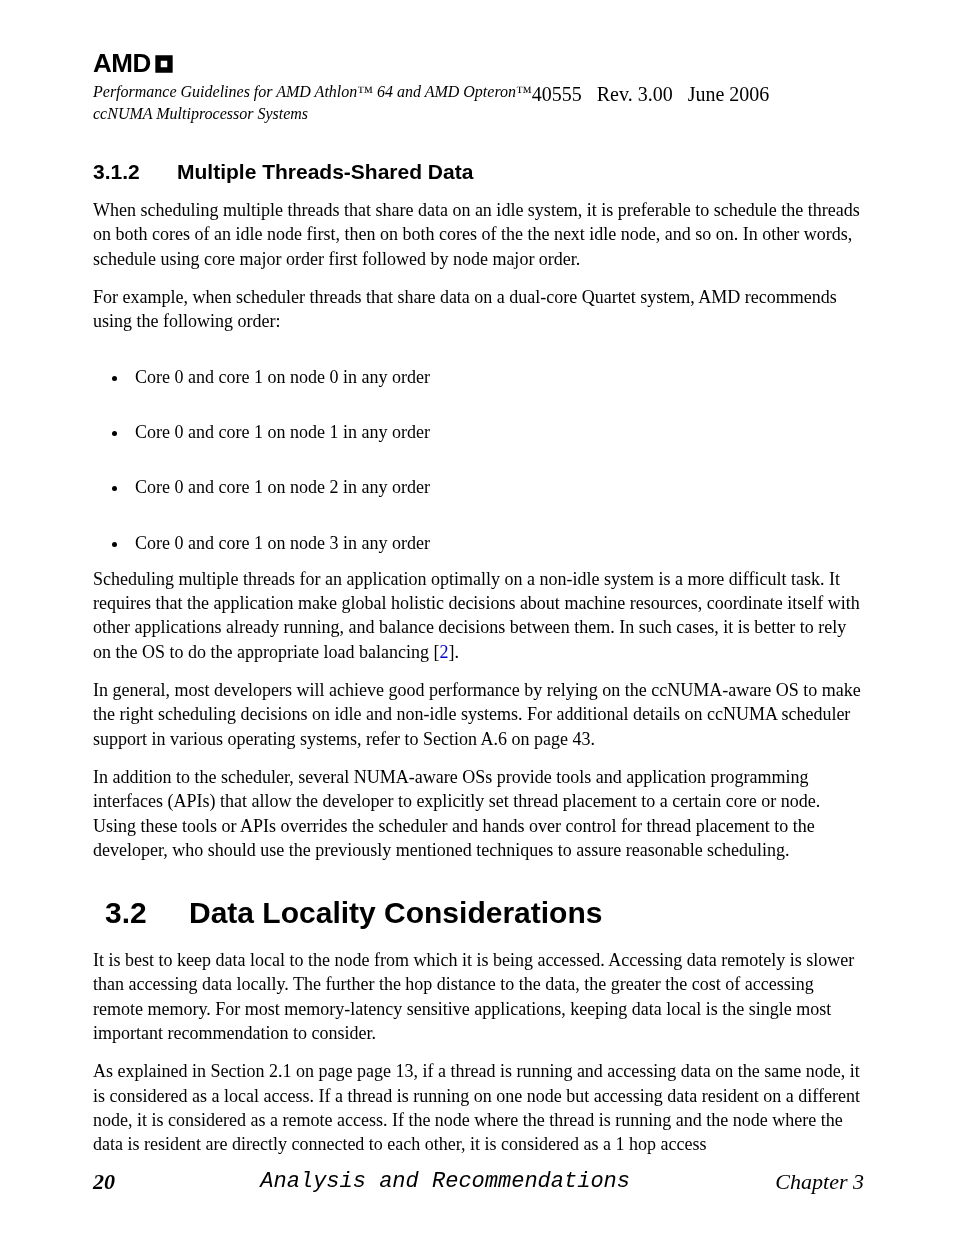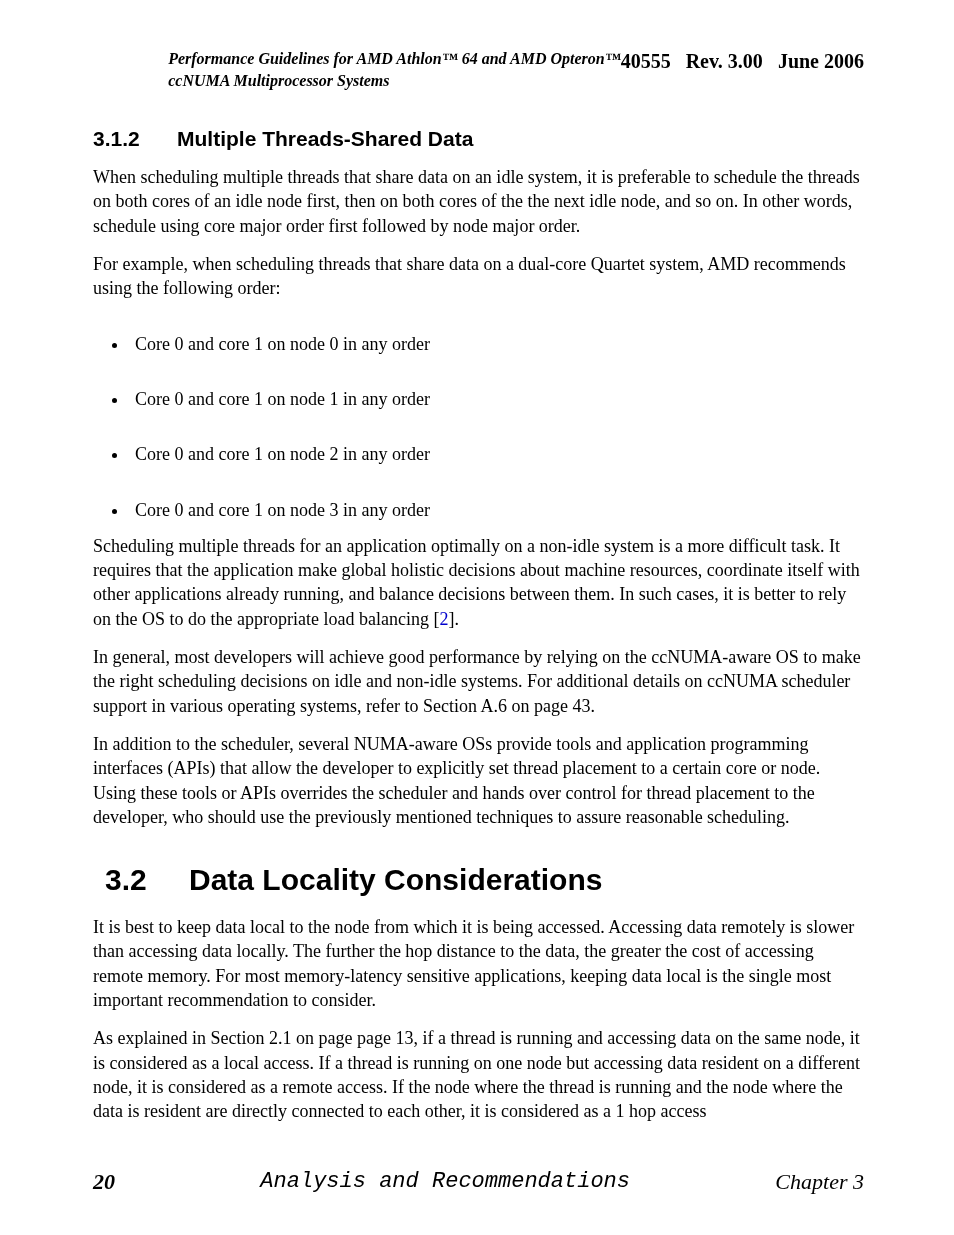--- a/index.html
+++ b/index.html
@@ -120,6 +120,13 @@
 
 <div class="page">
 
+  <div>
+    <span class="logo">
+      <span>AMD</span><svg class="logo-ar" width="26" height="26" viewBox="0 0 24 24" style="vertical-align:-4px;">
+          <path d="M4 4 H20 V20 L15 15 V9 H9 L4 4 Z M4 20 L9 15 H15 L20 20 H4 Z M4 4 V20 L9 15 V9 L4 4 Z" fill="#000"></path>
+        </svg>
+    </span>
+  </div>
 
   <div class="header-row">
     <div class="header-left">

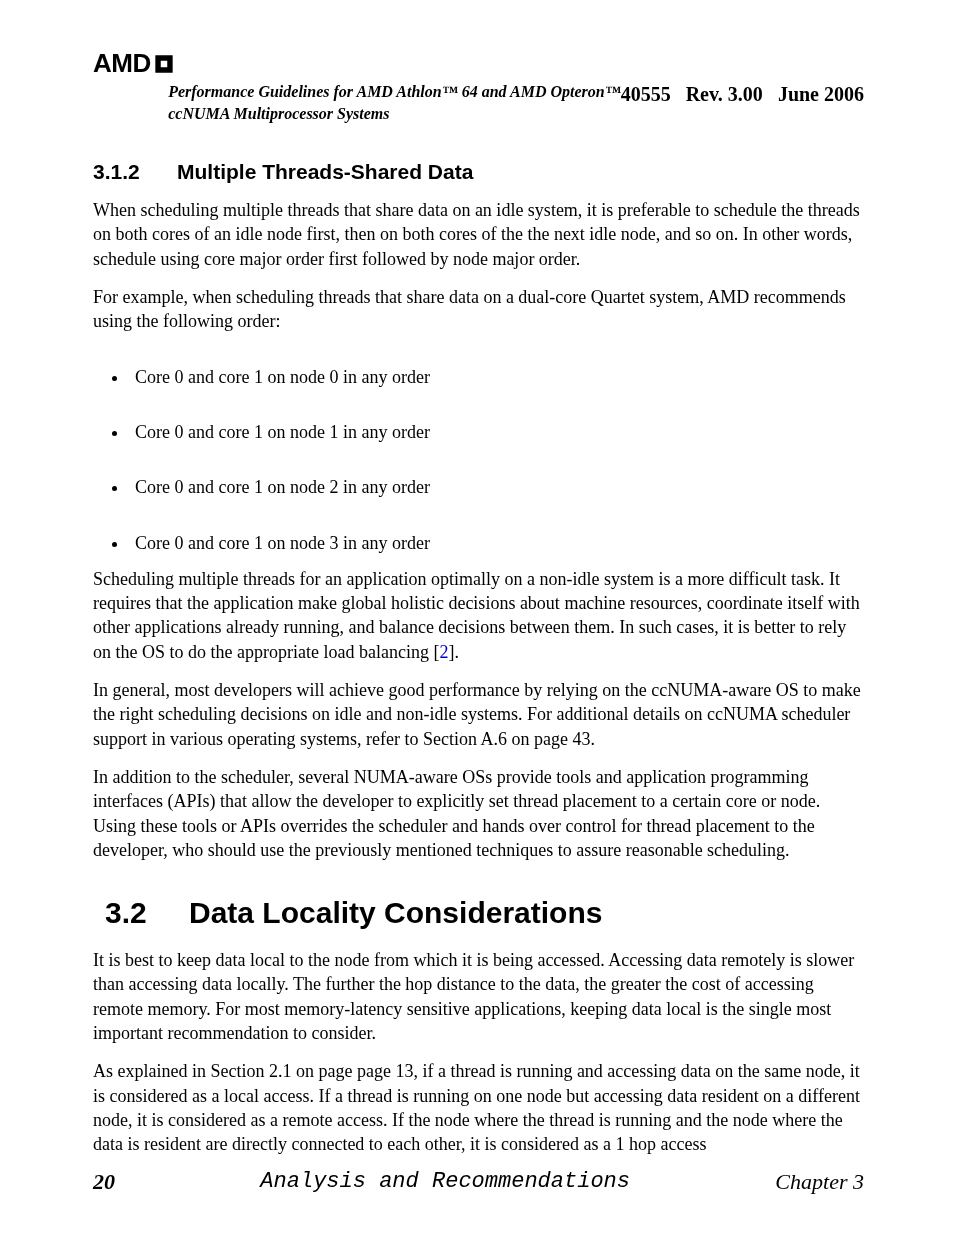--- a/index.html
+++ b/index.html
@@ -33,11 +33,10 @@
   }
   .header-row {
     display: flex;
-    justify-content: flex-end;
+    justify-content: flex-start;
     align-items: flex-start;
     font-size: 16px;
     margin-bottom: 36px;
-    font-weight: bold;
   }
   .header-left {
     font-style: italic;

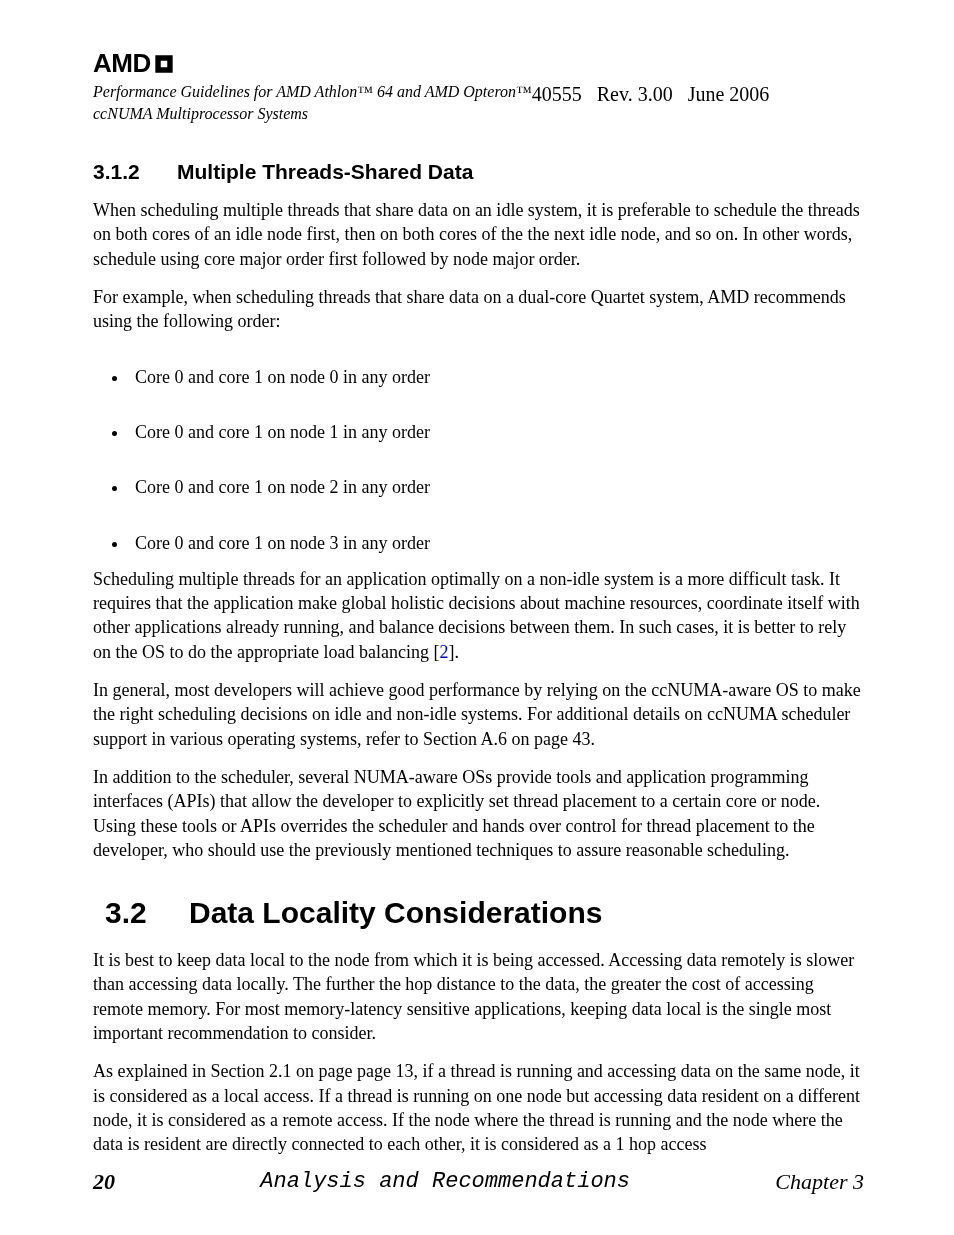--- a/index.html
+++ b/index.html
@@ -144,7 +144,7 @@
   </h3>
 
   <p>When scheduling multiple threads that share data on an idle system, it is preferable to schedule the threads on both cores of an idle node first, then on both cores of the the next idle node, and so on. In other words, schedule using core major order first followed by node major order.</p>
-  <p>For example, when scheduling threads that share data on a dual-core Quartet system, AMD recommends using the following order:</p>
+  <p>For example, when scheduler threads that share data on a dual-core Quartet system, AMD recommends using the following order:</p>
 
   <ul>
     <li>Core 0 and core 1 on node 0 in any order</li>

